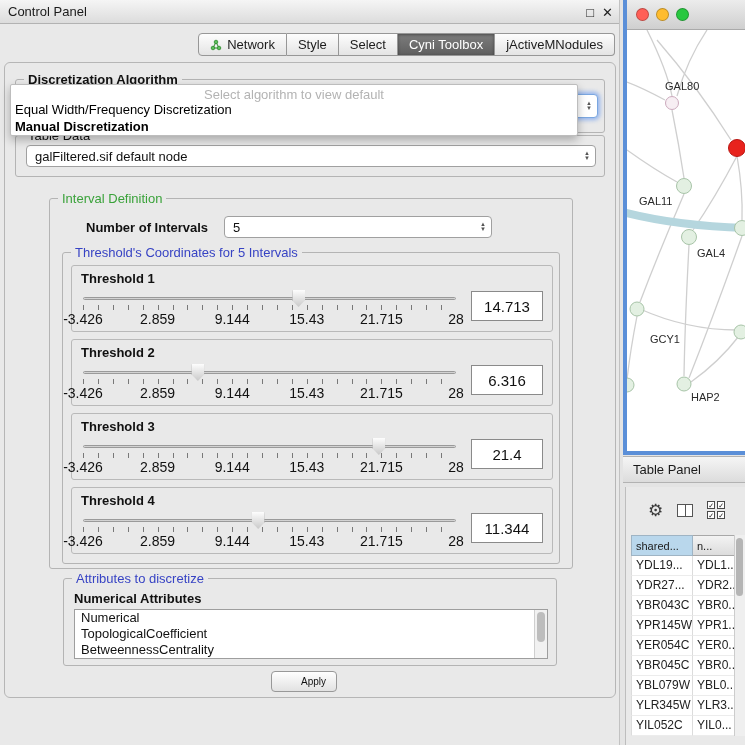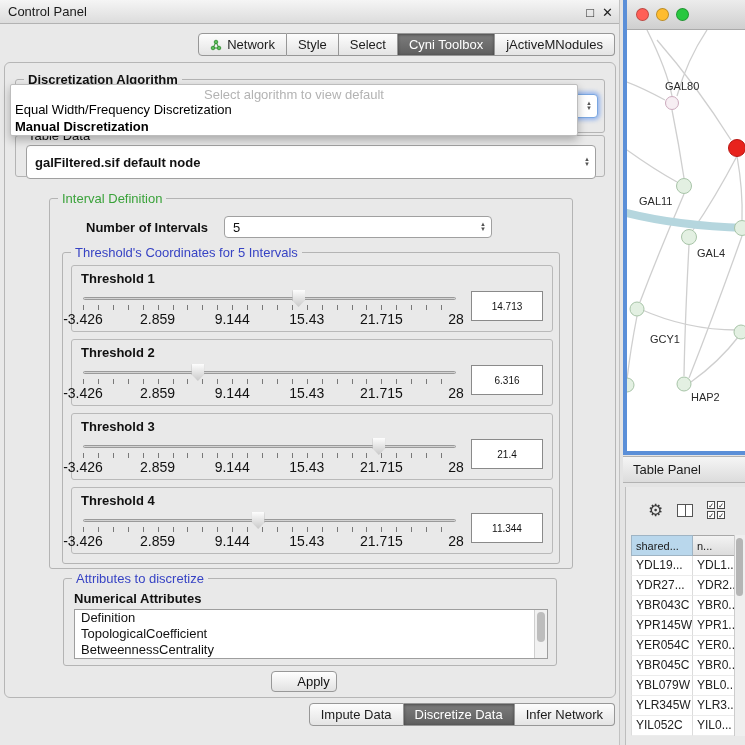--- a/index.html
+++ b/index.html
@@ -176,7 +176,7 @@
 
       <div class="fieldset" style="left:10px; top:72px; width:590px; height:42px;">
         <span class="legend">Table Data</span>
-        <div class="combo" style="left:10px; top:9px; width:570px; height:34px;font-weight:bold;">
+        <div class="combo" style="left:10px; top:9px; width:570px; height:22px;">
           <span>galFiltered.sif default node</span>
           <span class="arrows">▲<br>▼</span>
         </div>

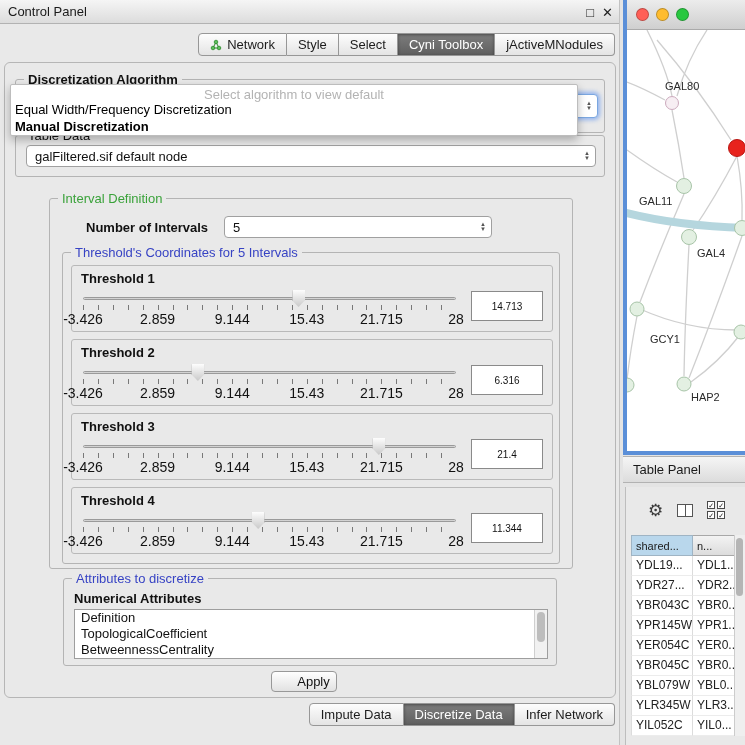--- a/index.html
+++ b/index.html
@@ -68,7 +68,7 @@
   .tick-labels { position:absolute; left:2px; right:2px; top:23px; height:12px; }
   .tick-labels span { position:absolute; transform:translateX(-50%); font-size:14px; color:#111; white-space:nowrap; }
   .th-value { width:72px; height:30px; background:#fff; border:1px solid #8a8a8a;
-    display:flex; align-items:center; justify-content:center; font-size:10px; color:#111; }
+    display:flex; align-items:center; justify-content:center; font-size:15px; color:#111; }
 
   
   .attr-label { position:absolute; left:10px; top:12px; font-weight:bold; font-size:13px; color:#111; }

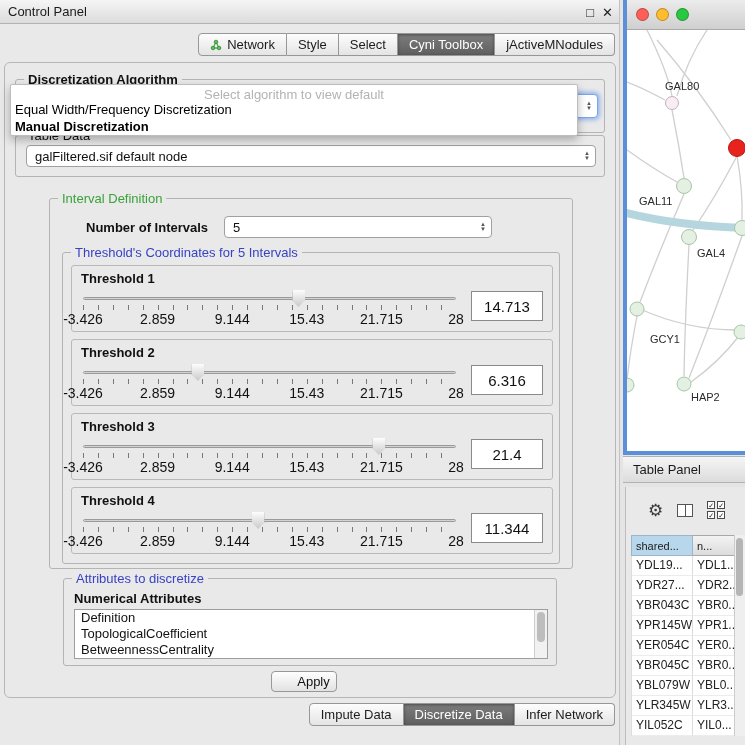--- a/index.html
+++ b/index.html
@@ -281,7 +281,7 @@
         <span class="legend blue">Attributes to discretize</span>
         <div class="attr-label">Numerical Attributes</div>
         <div class="listbox">
-          <div class="list-item">Definition</div>
+          <div class="list-item">Numerical</div>
           <div class="list-item">TopologicalCoefficient</div>
           <div class="list-item">BetweennessCentrality</div>
           <div class="vscroll">

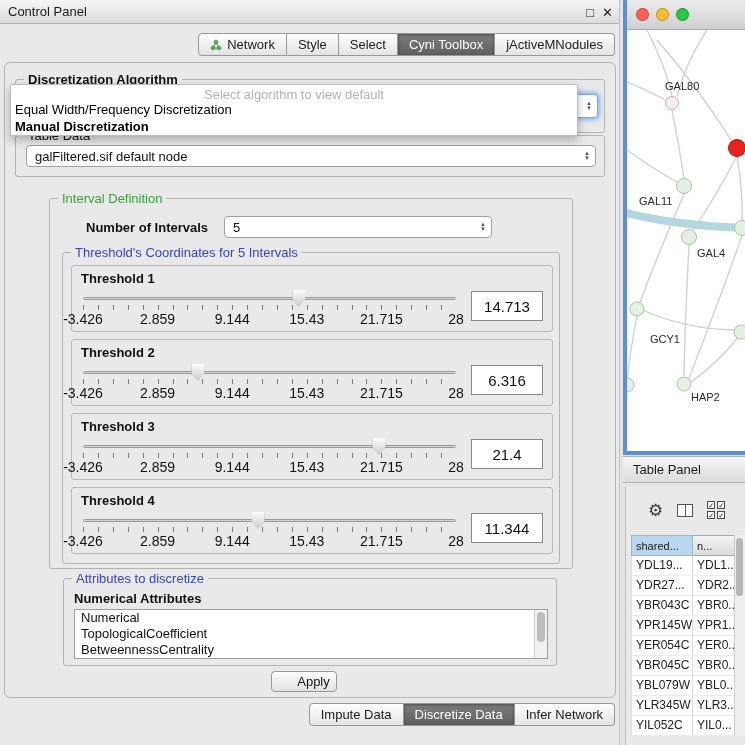--- a/index.html
+++ b/index.html
@@ -82,7 +82,7 @@
 
   .apply-btn { position:absolute; left:266px; top:608px; width:66px; height:21px;
     background:linear-gradient(#fefefe,#e2e2e2); border:1px solid #989898; border-radius:4px;
-    font-size:13px; color:#111; display:flex; align-items:center; justify-content:center;padding-left:19px; }
+    font-size:10px; color:#111; display:flex; align-items:center; justify-content:center;padding-left:19px; }
 
   
   .net-window { position:absolute; left:623px; top:0; width:122px; height:455px;

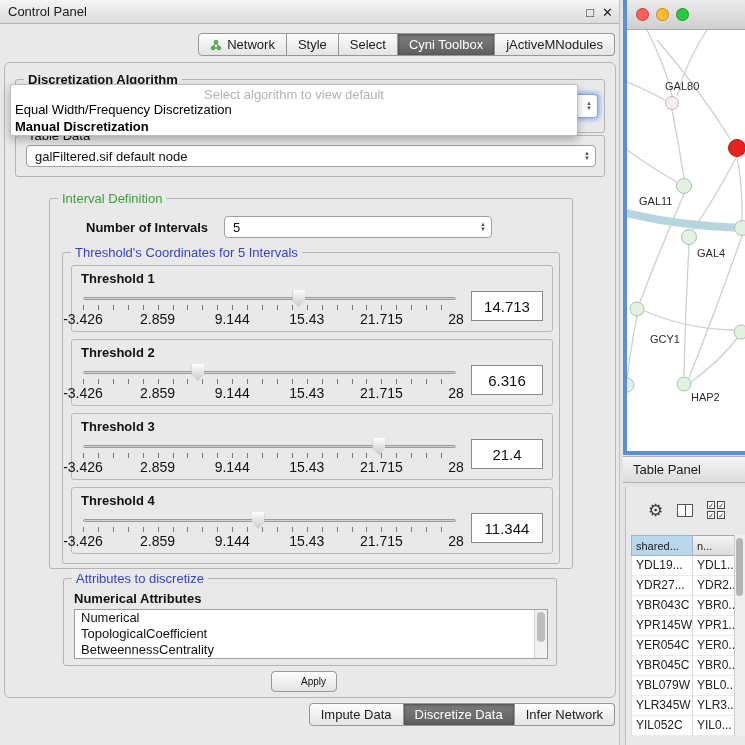--- a/index.html
+++ b/index.html
@@ -293,17 +293,6 @@
       <div class="apply-btn">Apply</div>
     </div>
 
-    <div class="tabbar bottom">
-      <div class="seg">
-        <span>Impute Data</span>
-      </div>
-      <div class="seg active">
-        <span>Discretize Data</span>
-      </div>
-      <div class="seg">
-        <span>Infer Network</span>
-      </div>
-    </div>
 
     <div class="popup">
       <div class="popup-prompt">Select algorithm to view default</div>

